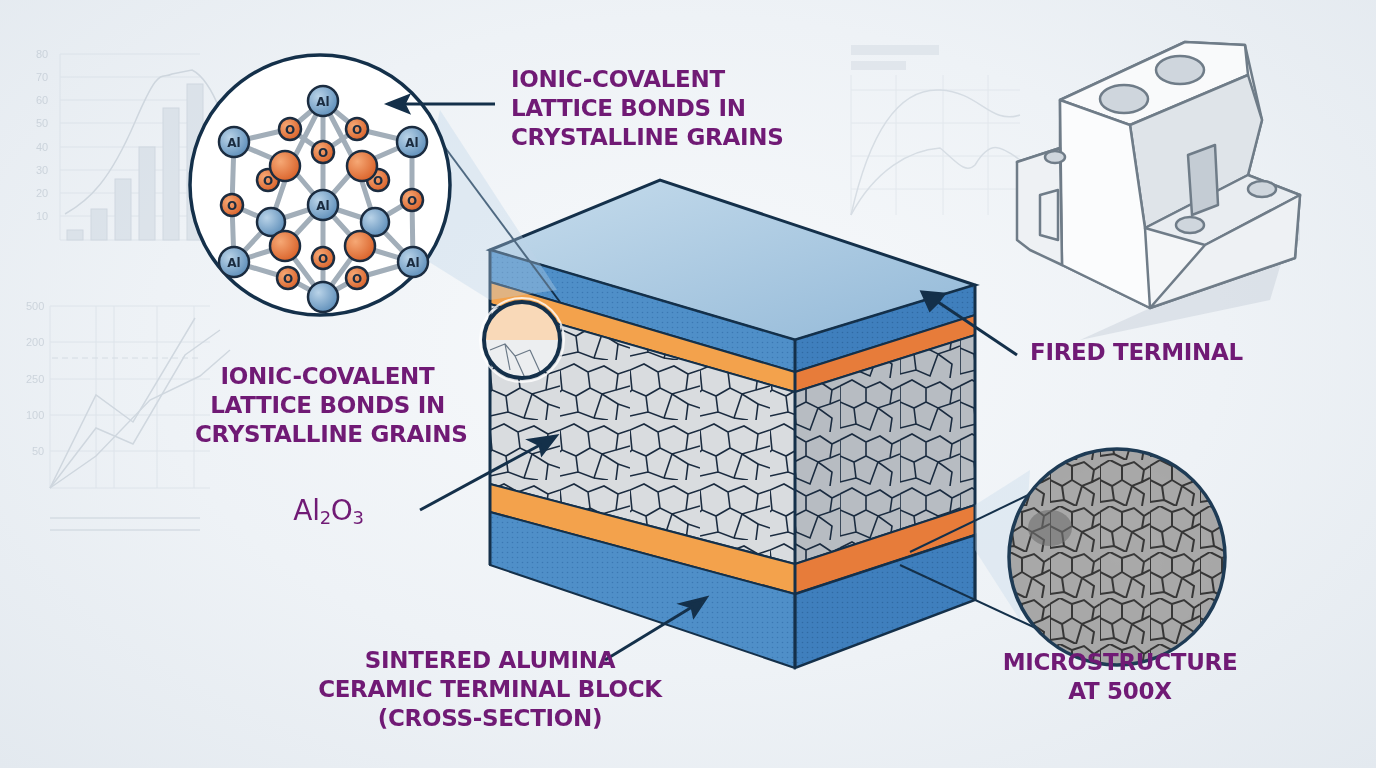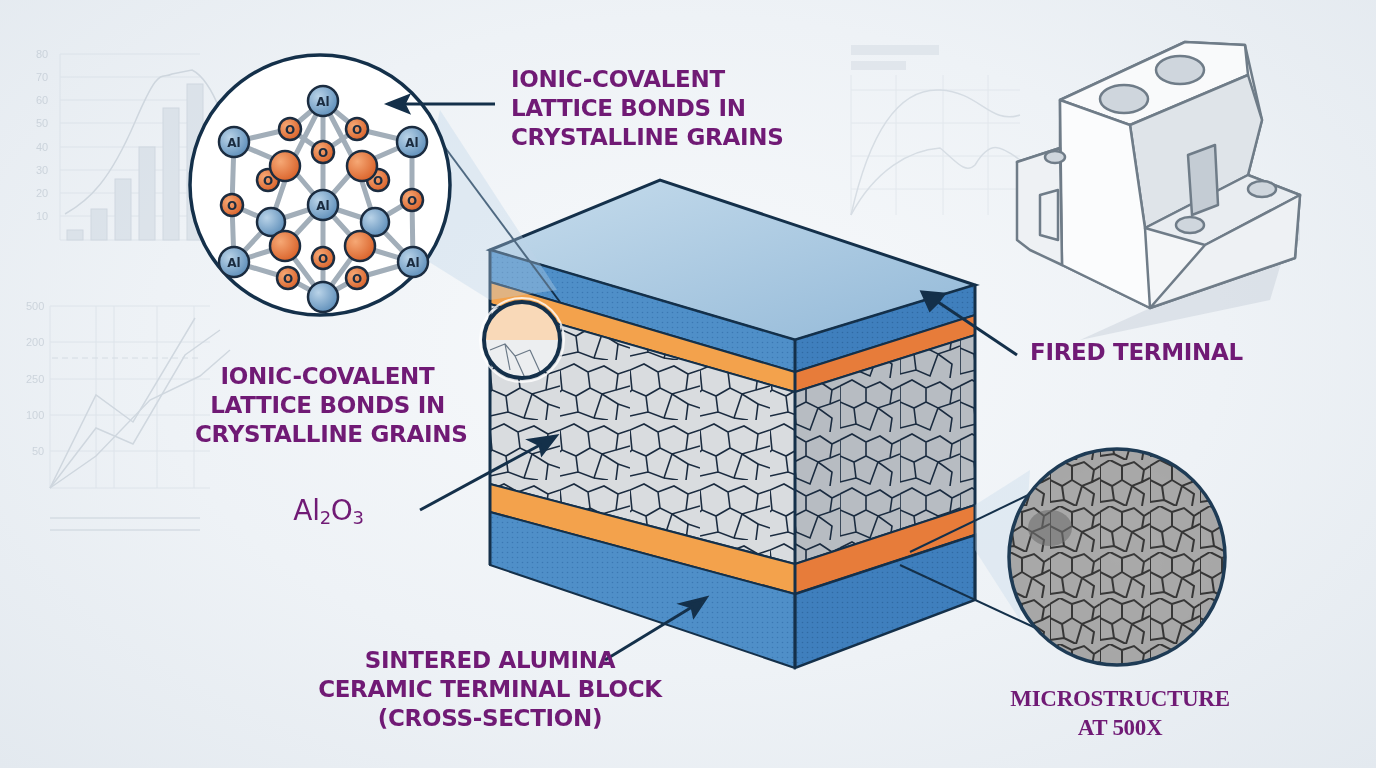--- a/index.html
+++ b/index.html
@@ -341,7 +341,7 @@
   <div>FIRED TERMINAL</div>
 </div>
 
-<div class="label center" style="left:1000px;top:684px;width:240px;font-family:Liberation Serif, serif;">
+<div class="label center" style="left:1000px;top:648px;width:240px;">
   <div>MICROSTRUCTURE</div>
   <div>AT 500X</div>
 </div>

